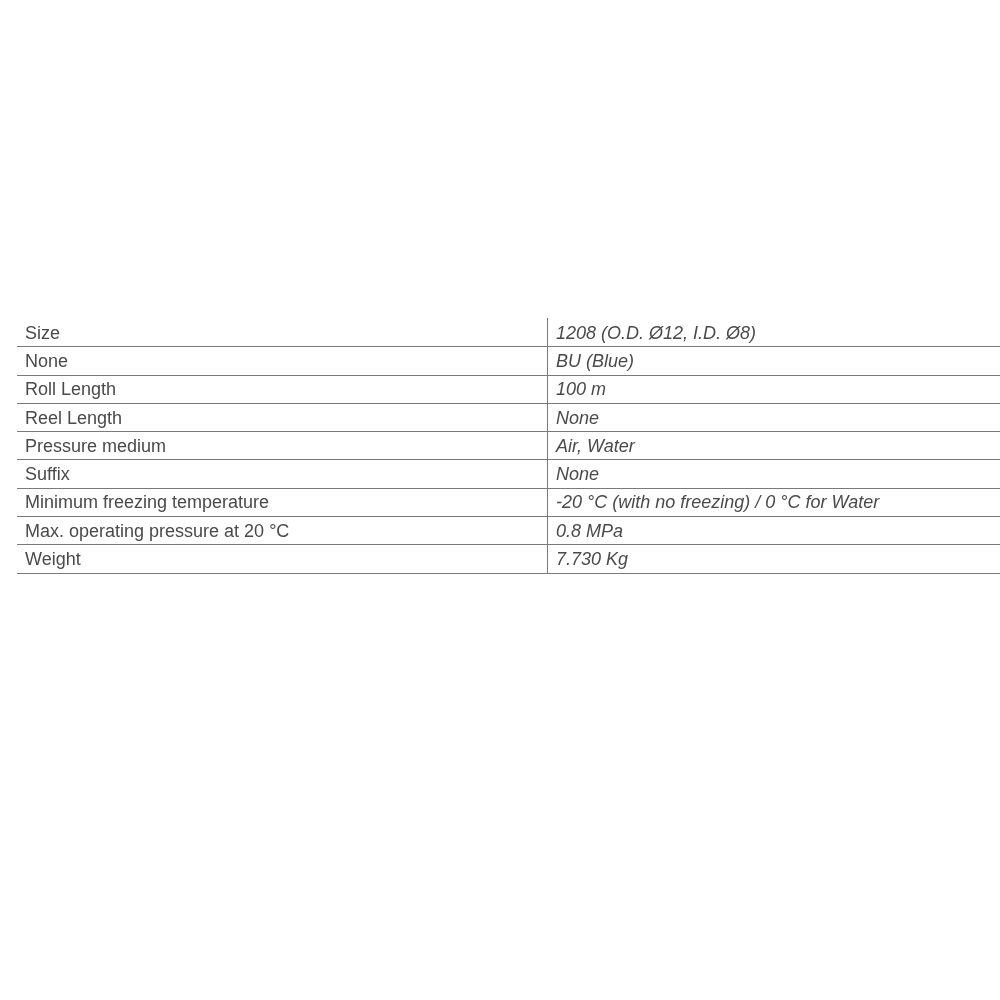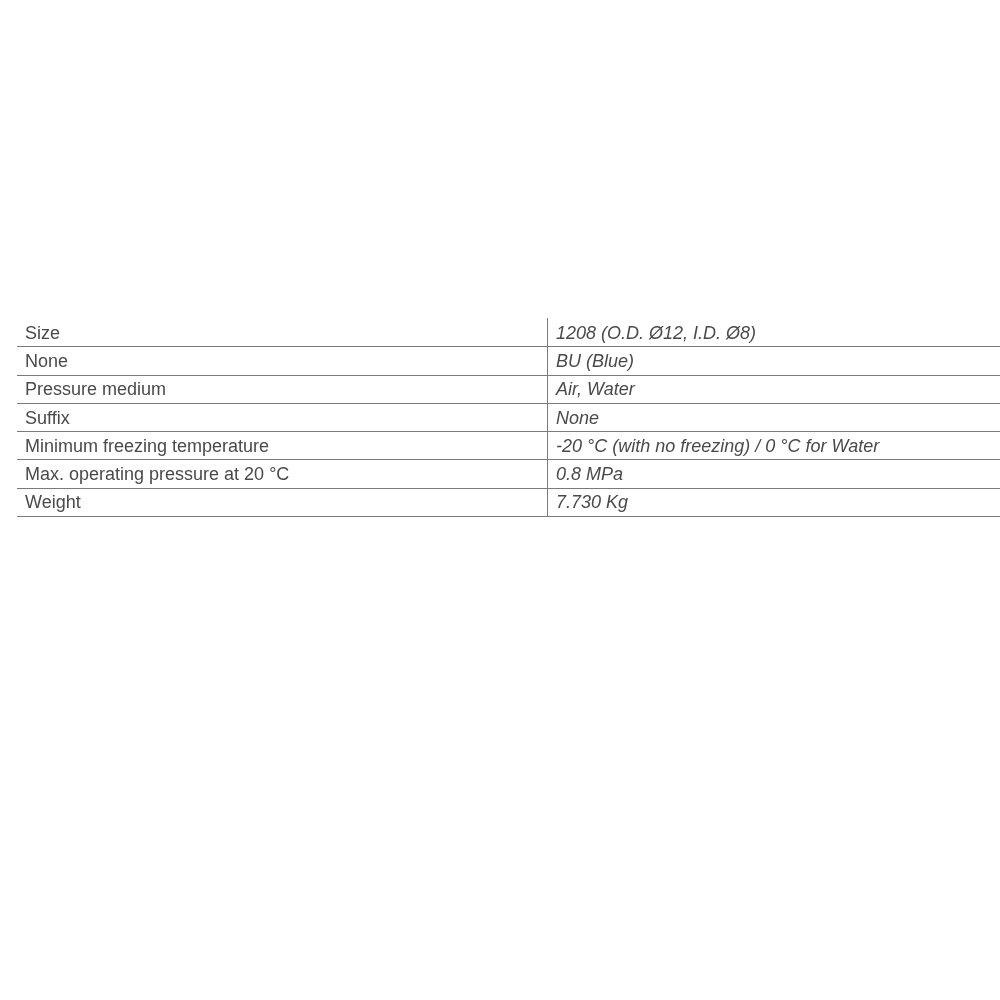--- a/index.html
+++ b/index.html
@@ -62,6 +62,10 @@
         <td class="value">BU (Blue)</td>
       </tr>
       <tr>
+        <td class="label">Roll Length</td>
+        <td class="value">100 m</td>
+      </tr>
+      <tr>
         <td class="label">Pressure medium</td>
         <td class="value">Air, Water</td>
       </tr>

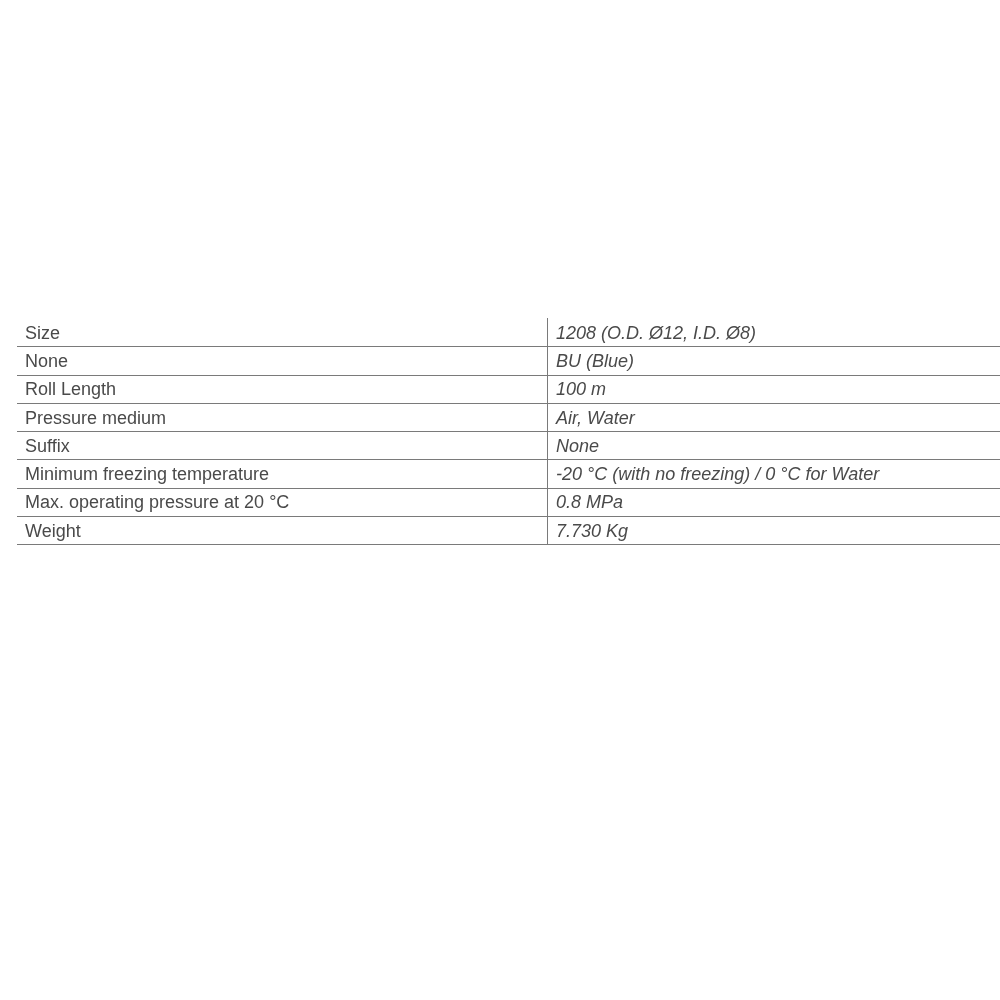--- a/index.html
+++ b/index.html
@@ -66,6 +66,10 @@
         <td class="value">100 m</td>
       </tr>
       <tr>
+        <td class="label">Reel Length</td>
+        <td class="value">None</td>
+      </tr>
+      <tr>
         <td class="label">Pressure medium</td>
         <td class="value">Air, Water</td>
       </tr>

